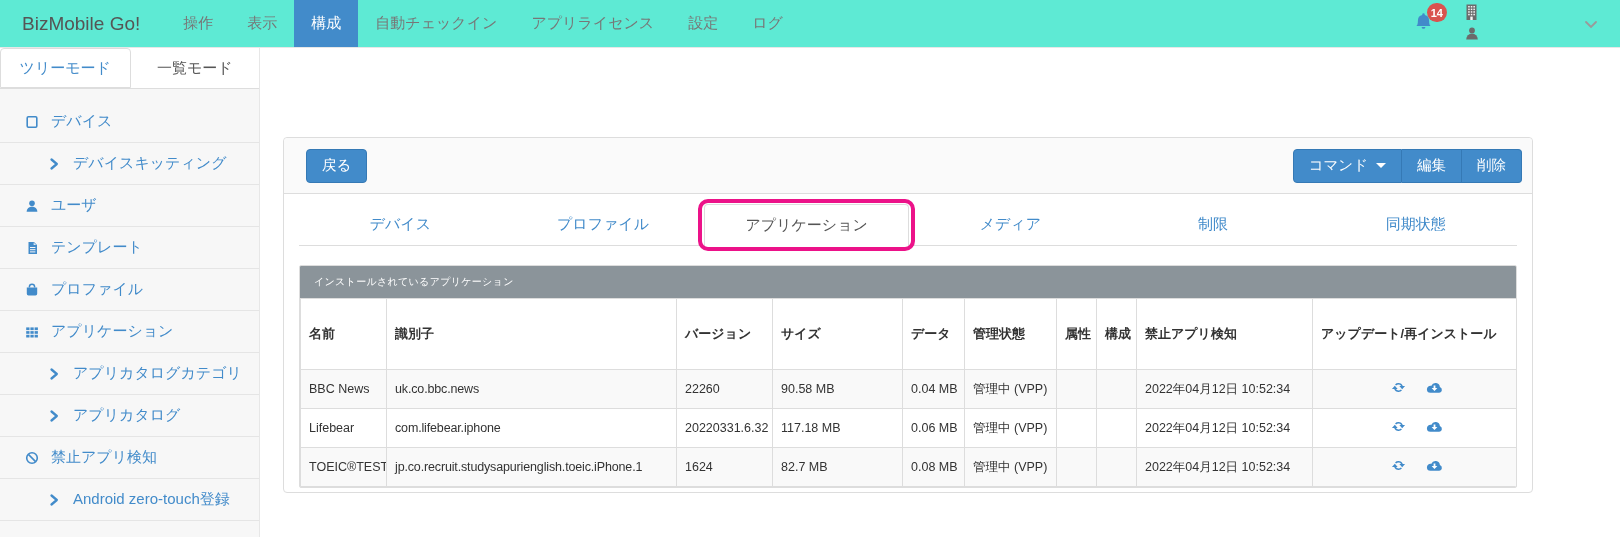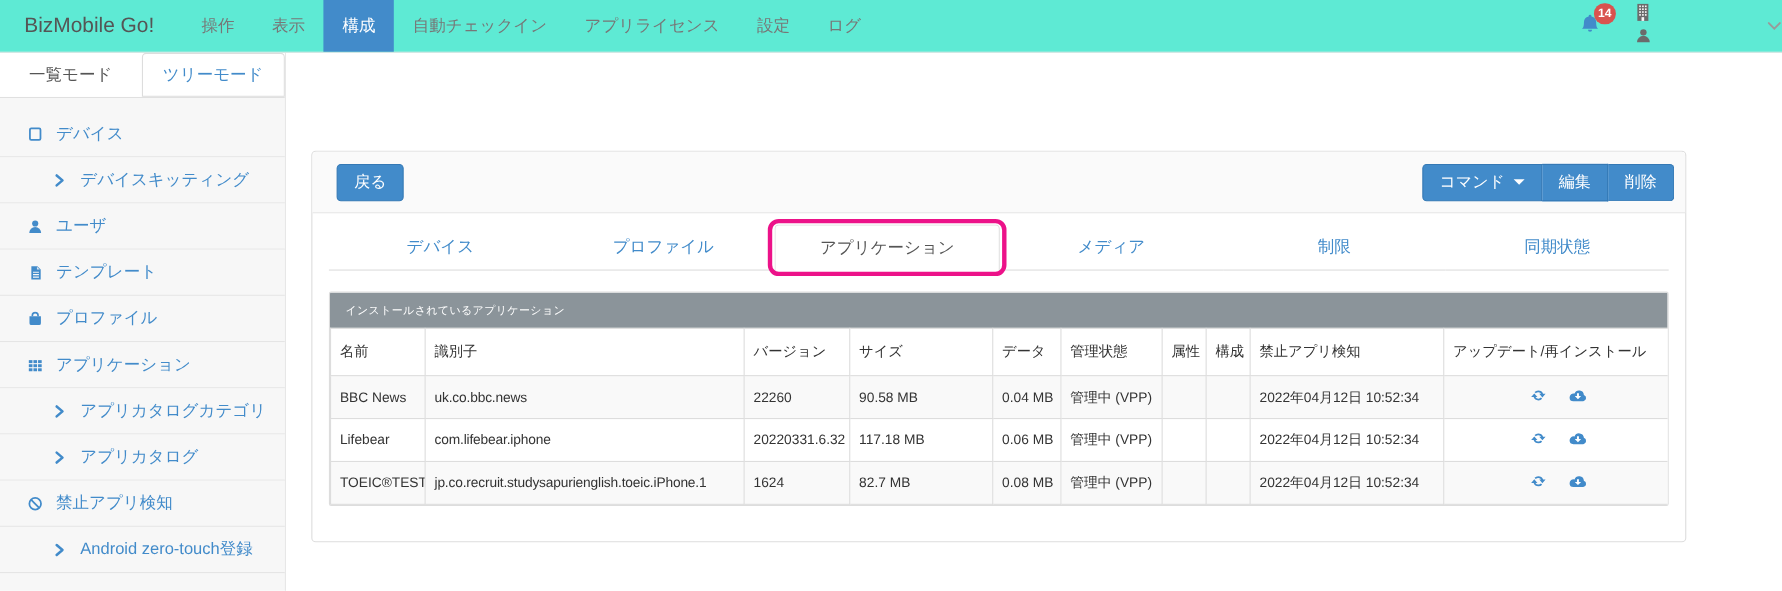--- a/index.html
+++ b/index.html
@@ -13,7 +13,7 @@
   .nav-items{display:flex;align-items:stretch}
   .nav-item{display:flex;align-items:center;padding:0 17px;font-size:15px;color:#777;cursor:pointer}
   .nav-item.active{background:#428bca;color:#fff}
-  .nav-right{margin-left:auto;display:flex;align-items:center;}
+  .nav-right{margin-left:auto;display:flex;align-items:center;padding-right:22px}
   .bell-wrap{position:relative;margin-right:30px;cursor:pointer}
   .badge{position:absolute;top:-9px;right:-13px;min-width:19px;height:19px;border-radius:10px;
     background:#d9534f;color:#fff;font-size:11px;font-weight:bold;display:flex;align-items:center;

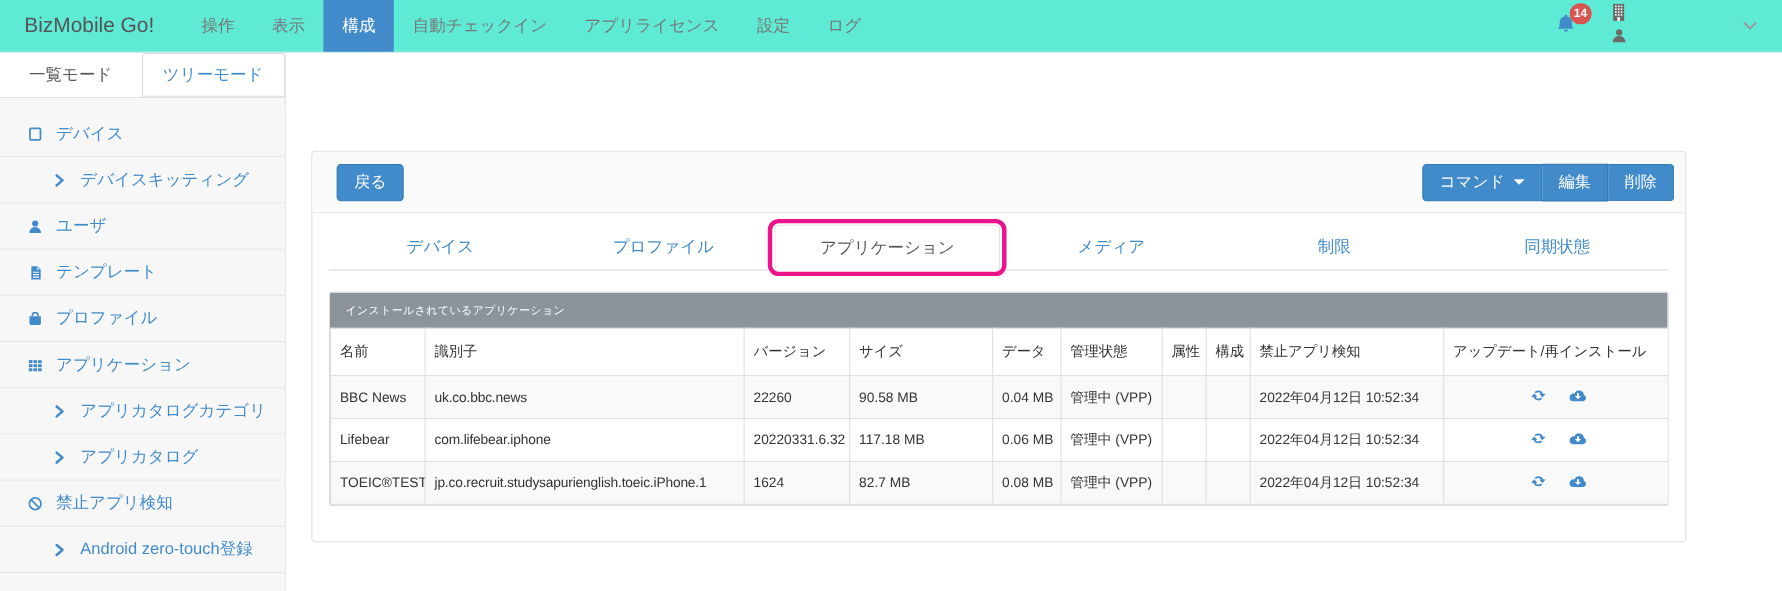--- a/index.html
+++ b/index.html
@@ -138,8 +138,8 @@
 
 <aside class="sidebar">
   <div class="side-tabs" id="side-tabs">
+      <div class="side-tab tree">ツリーモード</div>
       <div class="side-tab list">一覧モード</div>
-      <div class="side-tab tree">ツリーモード</div>
     </div>
   <ul class="side-list" id="side-list">
       <li class="side-item">

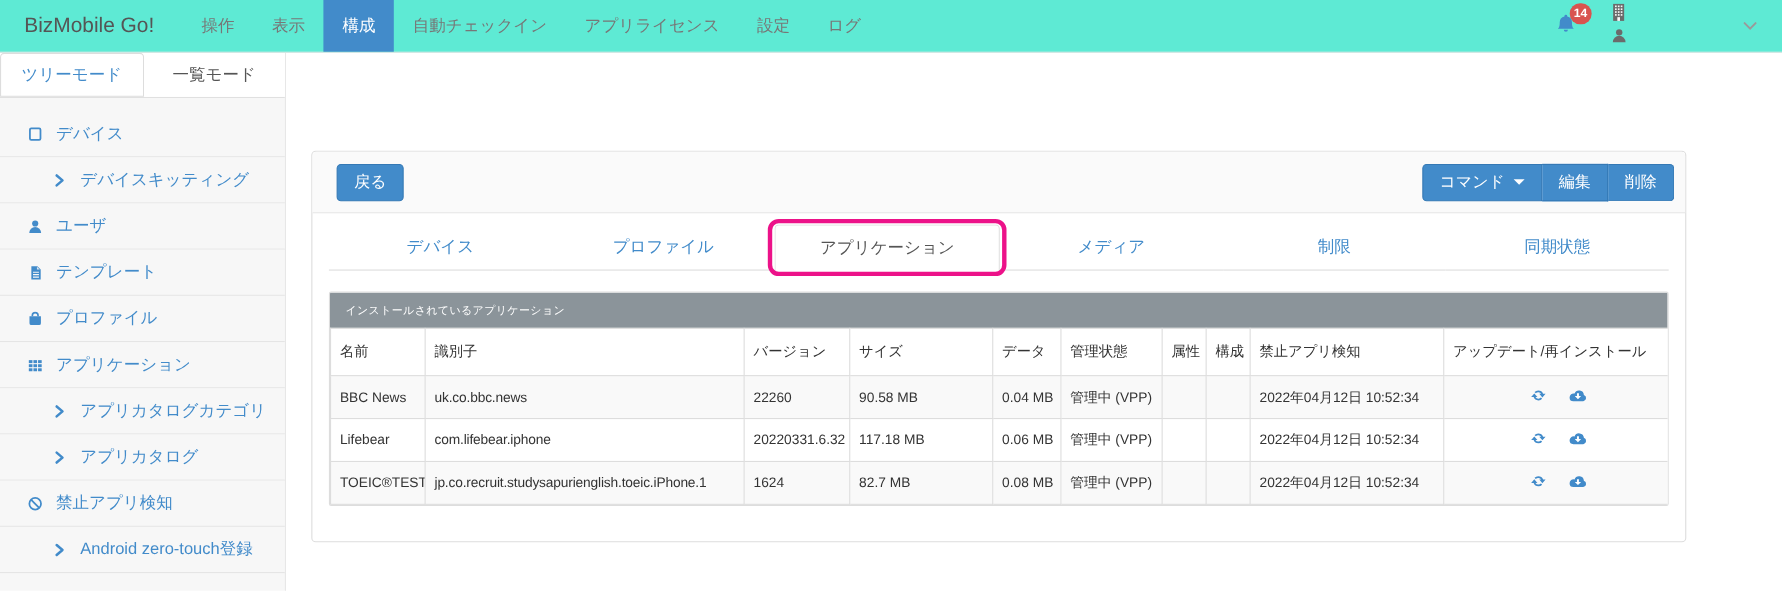--- a/index.html
+++ b/index.html
@@ -65,7 +65,7 @@
   .table-heading{background:#8b949a;color:#fff;font-size:10px;padding:9px 14px;letter-spacing:.3px}
   table{width:100%;border-collapse:collapse;table-layout:fixed}
   th,td{border:1px solid #ddd;text-align:left;white-space:nowrap;overflow:hidden}
-  th{font-size:13px;font-weight:normal;color:#333;padding:12px 8px;background:#fff}
+  th{font-size:13px;font-weight:bold;color:#333;padding:26px 8px;background:#fff}
   td{font-size:12.5px;color:#333;padding:10px 6px 10px 8px}
   td.ident{letter-spacing:-0.15px}
   tbody tr:nth-child(odd){background:#f9f9f9}

